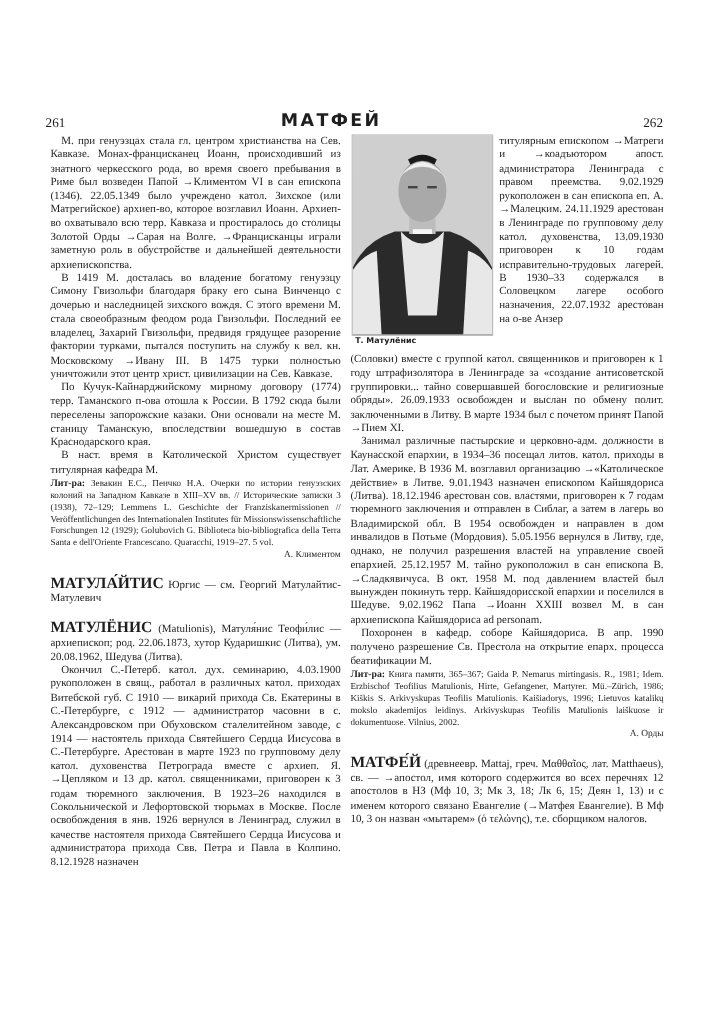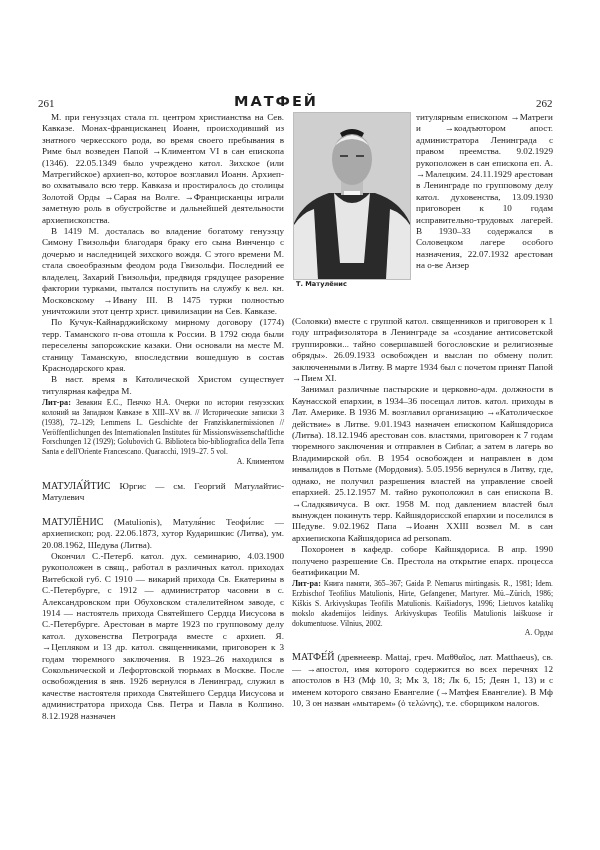--- a/index.html
+++ b/index.html
@@ -14,7 +14,7 @@
   .col { position: absolute; font-size: 9.15px; line-height: 11.4px; text-align: justify; }
   .col.left { left: 42px; top: 112px; width: 242px; }
   .col.right-top { left: 416px; top: 112px; width: 137px; }
-  .col.right { left: 292px; top: 294px; width: 261px; margin-top: 22px; }
+  .col.right { left: 292px; top: 294px; width: 261px; }
   p { margin: 0; text-indent: 9px; }
   p.noind { text-indent: 0; }
   .lit { font-size: 7.6px; line-height: 9.8px; text-indent: 0; margin-top: 1px; }

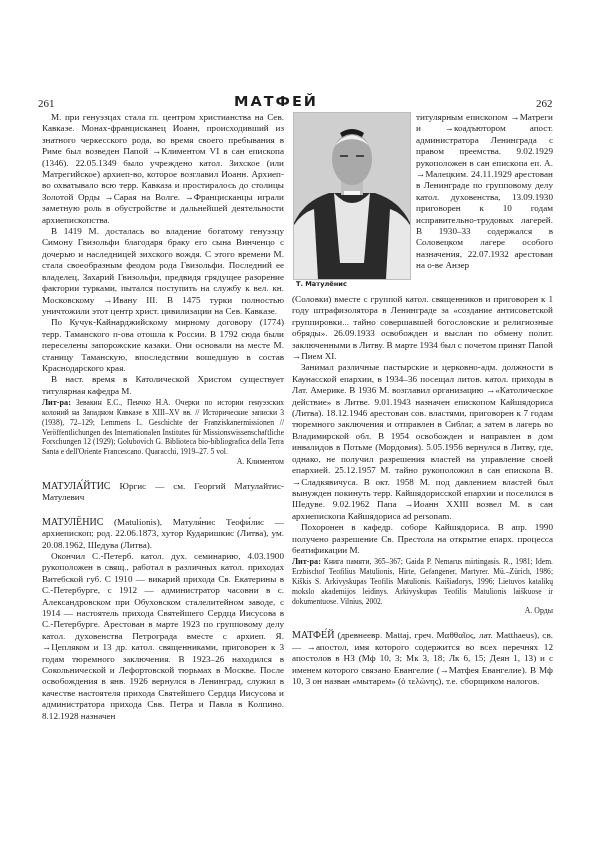--- a/index.html
+++ b/index.html
@@ -20,7 +20,7 @@
   .lit { font-size: 7.6px; line-height: 9.8px; text-indent: 0; margin-top: 1px; }
   .lit b { font-size: 8.2px; }
   .author { text-align: right; font-size: 7.8px; line-height: 10px; margin-bottom: 13px; }
-  .entry-title { font-weight: normal; font-size: 10px; }
+  .entry-title { font-weight: bold; font-size: 13px; }
   .entry { text-indent: 0; margin-top: 2px; }
   .photo-wrap { position: absolute; left: 293px; top: 112px; width: 116px; height: 166px;
                 background: linear-gradient(#d8d8d8, #c9c9c9); border: 1px solid #bdbdbd; overflow: hidden; }

